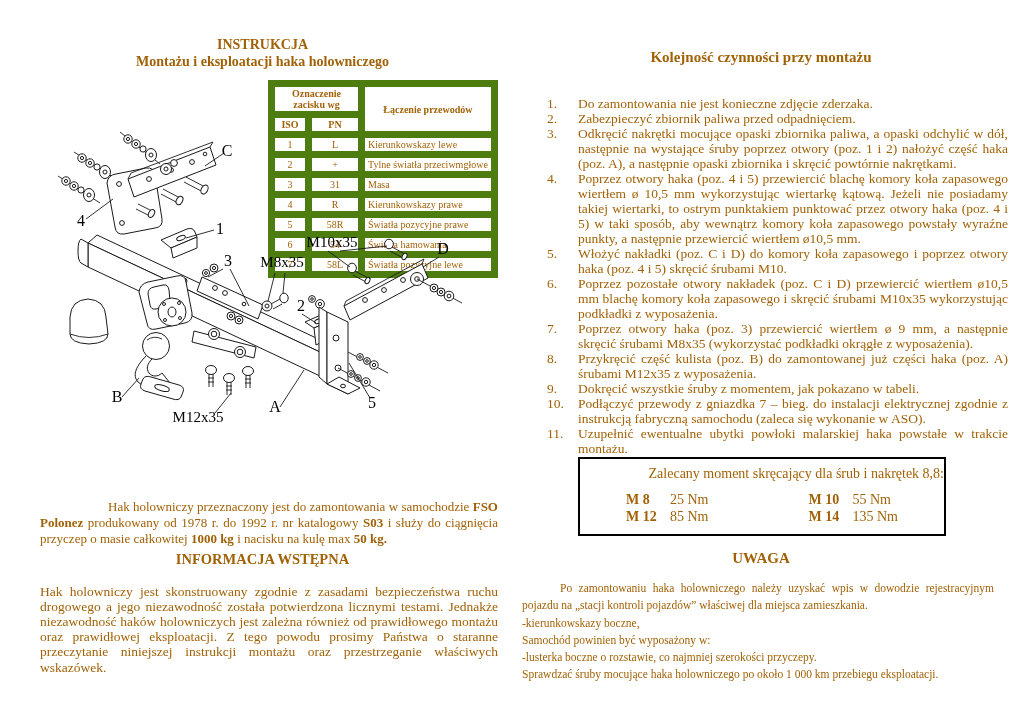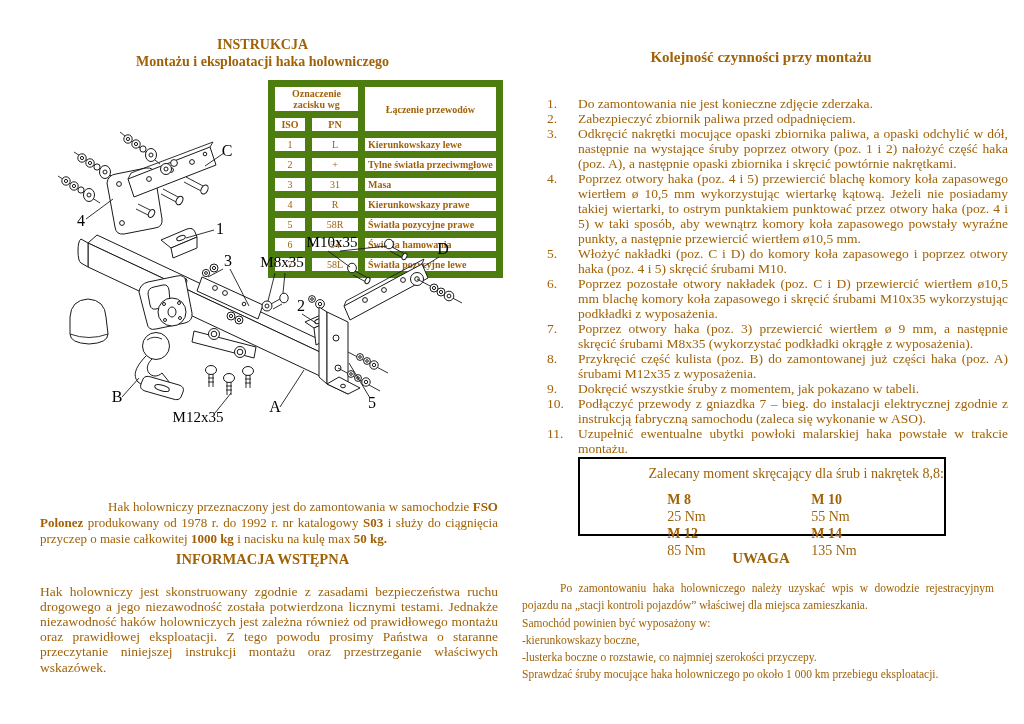--- a/index.html
+++ b/index.html
@@ -15,7 +15,7 @@
   #wiring-table th,#wiring-table td{border:7px solid #4d7c0f;padding:1px 3px;margin-left:39px;}
   #wiring-table th{font-weight:bold;text-align:center;}
   #wiring-table td{text-align:center;}
-  #wiring-table td.desc{text-align:left;min-width:112px;font-weight:bold;}
+  #wiring-table td.desc{text-align:left;min-width:112px;}
   #wiring-table .pre{white-space:pre-line;}
   #wiring-table .iso-col{min-width:24px;}
   #wiring-table .pn-col{min-width:40px;}

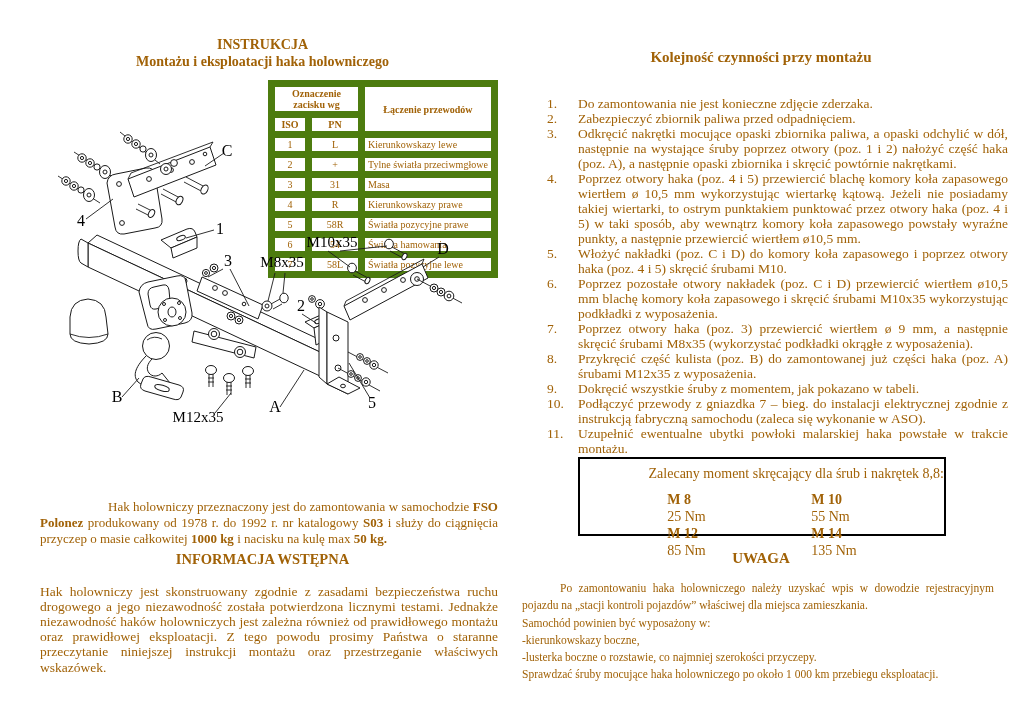--- a/index.html
+++ b/index.html
@@ -41,7 +41,7 @@
   #torque-box{left:578px;top:457px;width:368px;height:79px;border:2px solid #000;box-sizing:border-box;font-size:14px;}
   #torque-box .t-title{text-align:right;margin-top:7px;}
   #torque-box .t-cols{display:flex;justify-content:center;gap:100px;margin-top:9px;line-height:17px;}
-  .t-row{display:flex;flex-direction:column;}
+  .t-row{display:flex;}
   .t-label{font-weight:bold;width:44px;}
 
   #uwaga-heading{left:530px;top:550px;width:462px;font-size:15px;font-weight:bold;}

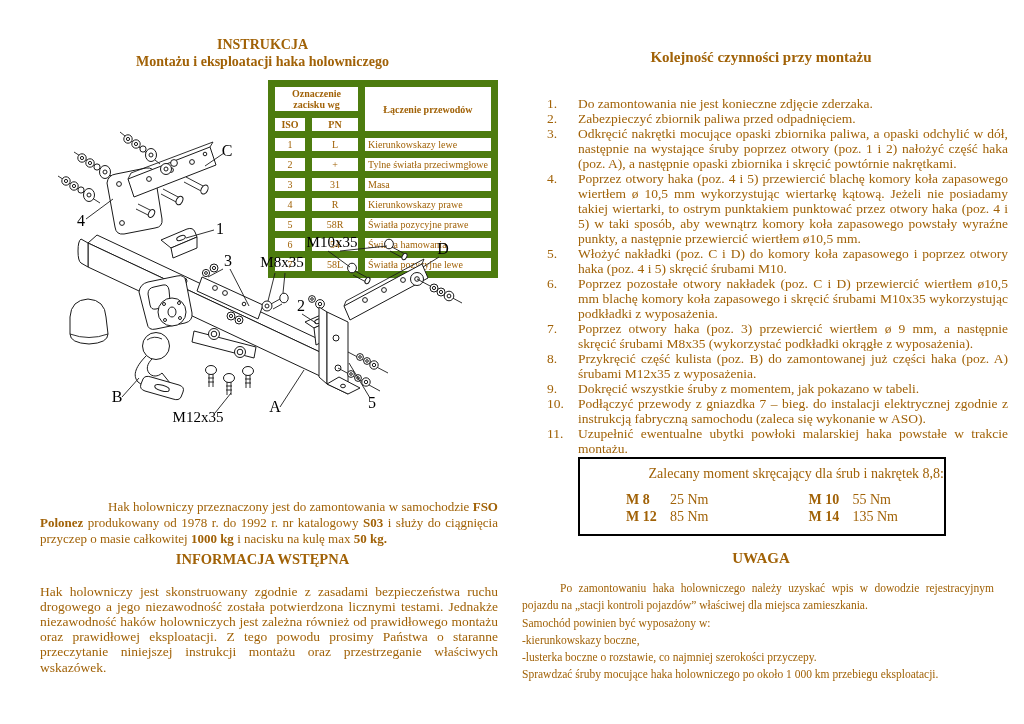--- a/index.html
+++ b/index.html
@@ -400,8 +400,8 @@
   <div id="uwaga-heading" class="abs center">UWAGA</div>
   <div id="uwaga-body" class="abs">
     <p class="p1">Po zamontowaniu haka holowniczego należy uzyskać wpis w dowodzie rejestracyjnym pojazdu na „stacji kontroli pojazdów” właściwej dla miejsca zamieszkania.</p>
+    <div>-kierunkowskazy boczne,</div>
     <div>Samochód powinien być wyposażony w:</div>
-    <div>-kierunkowskazy boczne,</div>
     <div>-lusterka boczne o rozstawie, co najmniej szerokości przyczepy.</div>
     <div>Sprawdzać śruby mocujące haka holowniczego po około 1 000 km przebiegu eksploatacji.</div>
   </div>

